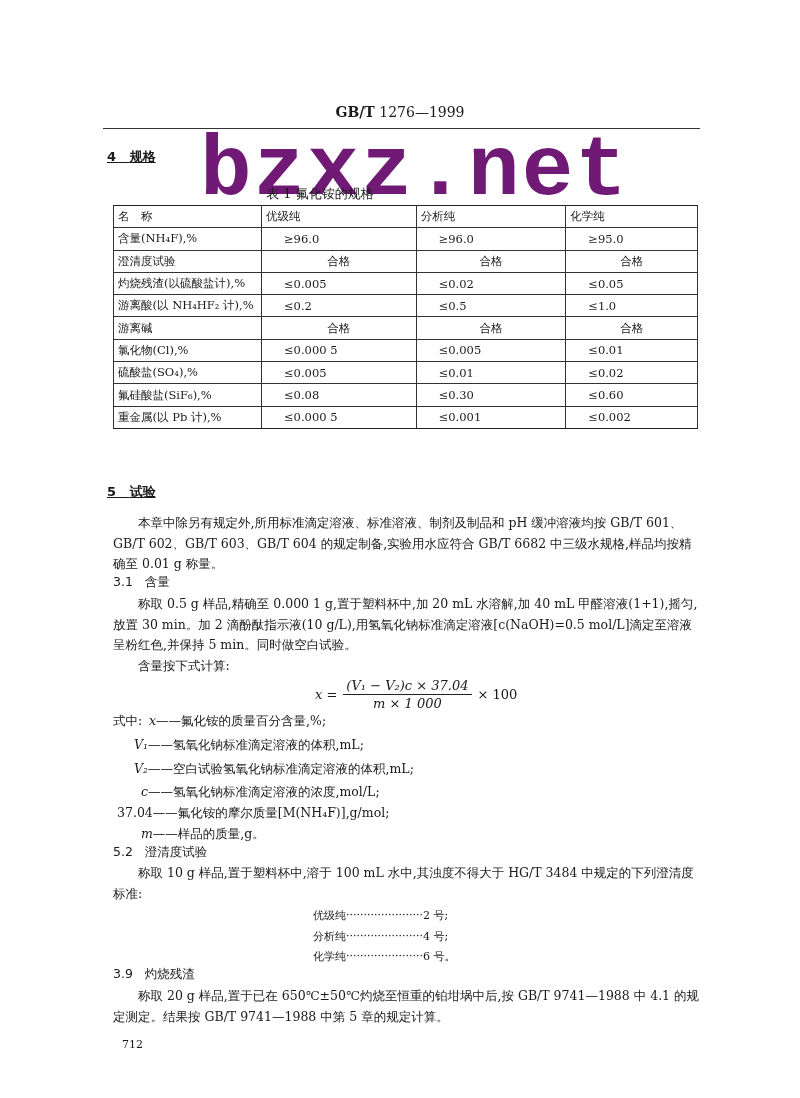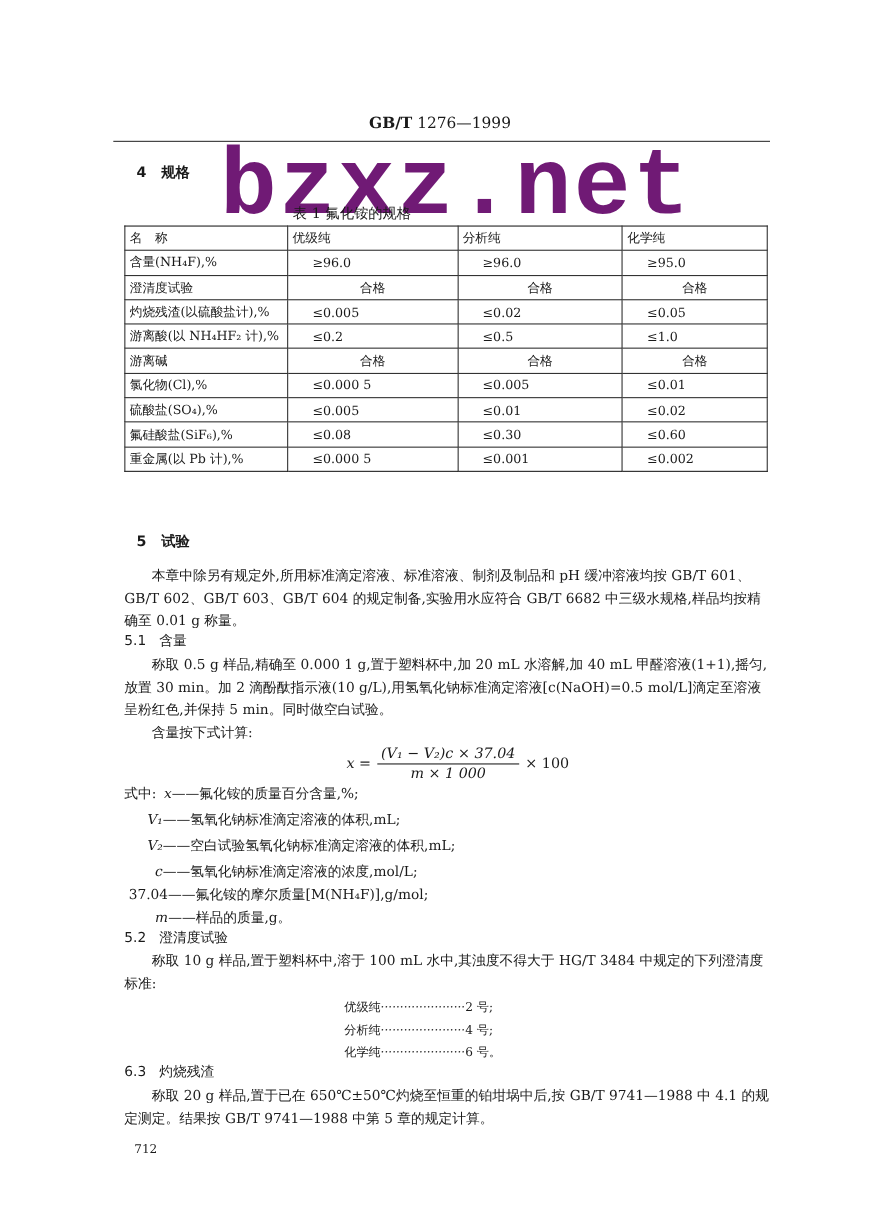--- a/index.html
+++ b/index.html
@@ -10,7 +10,7 @@
   .header { position:absolute; left:0; width:800px; top:104px; text-align:center; font-size:14px; }
   .header b { font-weight:bold; }
   .hrule { position:absolute; left:103px; width:597px; top:128px; border-top:1.5px solid #333; }
-  .sec { position:absolute; left:124px; font-size:13px; font-weight:bold; font-family:"DejaVu Sans","Liberation Sans",sans-serif; z-index:1; }
+  .sec { position:absolute; left:107px; font-size:13px; font-weight:bold; font-family:"DejaVu Sans","Liberation Sans",sans-serif; z-index:1;text-decoration:underline; }
   .subsec { position:absolute; left:113px; font-size:12.5px; font-family:"DejaVu Sans","Liberation Sans",sans-serif; z-index:1; }
   .caption { position:absolute; left:0; width:640px; top:185px; text-align:center; font-size:13px; z-index:1; }
   table.spec { position:absolute; left:113px; top:205px; width:585px; border-collapse:collapse; font-size:11.5px; z-index:1; }

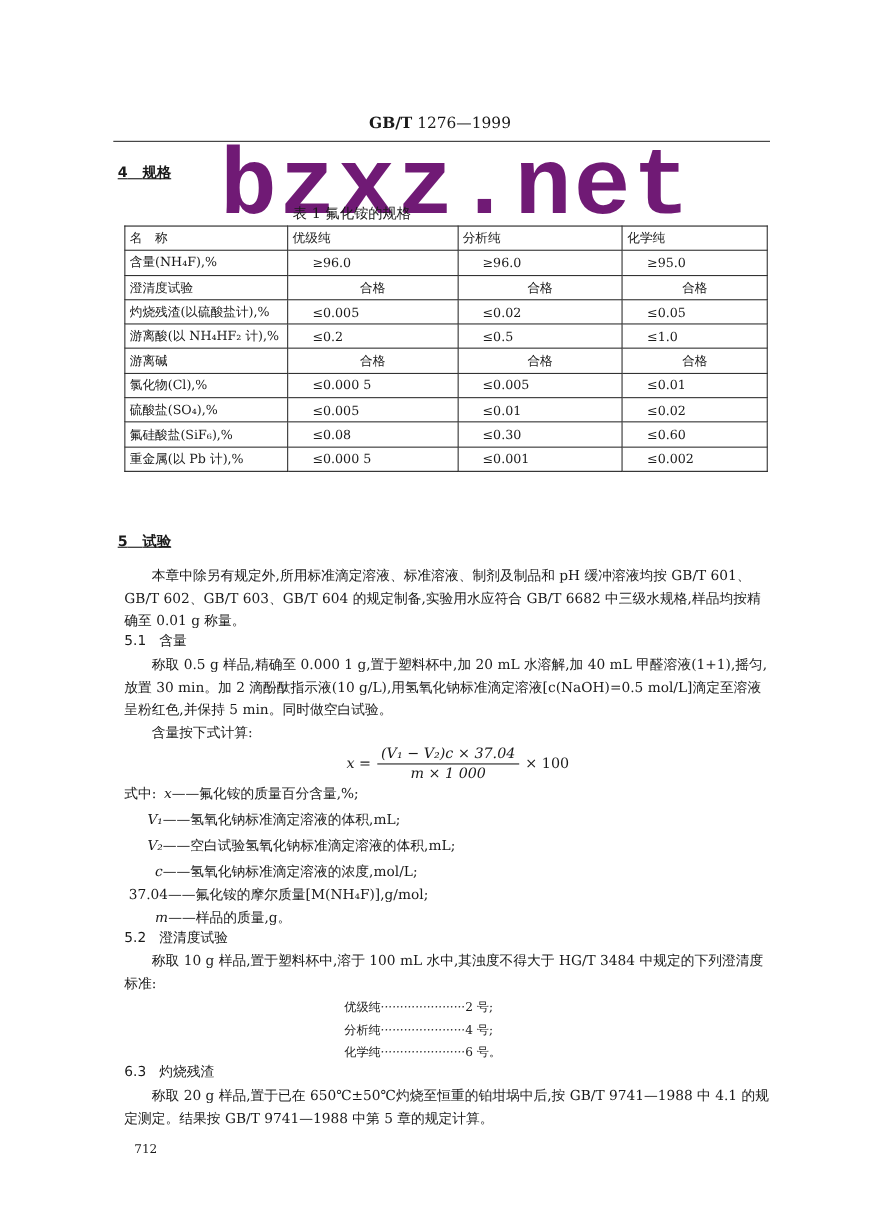--- a/index.html
+++ b/index.html
@@ -126,7 +126,7 @@
 <div class="para indent" style="top:513px;">本章中除另有规定外,所用标准滴定溶液、标准溶液、制剂及制品和 pH 缓冲溶液均按 GB/T 601、GB/T 602、GB/T 603、GB/T 604 的规定制备,实验用水应符合 GB/T 6682 中三级水规格,样品均按精确至 0.01 g 称量。</div>
 
 <div class="subsec" style="top:574px;">
-  <span>5.1</span>&nbsp;&nbsp;
+  <span>3.1</span>&nbsp;&nbsp;
   <span>含量</span>
 </div>
 <div class="para indent" style="top:594px;">称取 0.5 g 样品,精确至 0.000 1 g,置于塑料杯中,加 20 mL 水溶解,加 40 mL 甲醛溶液(1+1),摇匀,放置 30 min。加 2 滴酚酞指示液(10 g/L),用氢氧化钠标准滴定溶液[c(NaOH)=0.5 mol/L]滴定至溶液呈粉红色,并保持 5 min。同时做空白试验。</div>

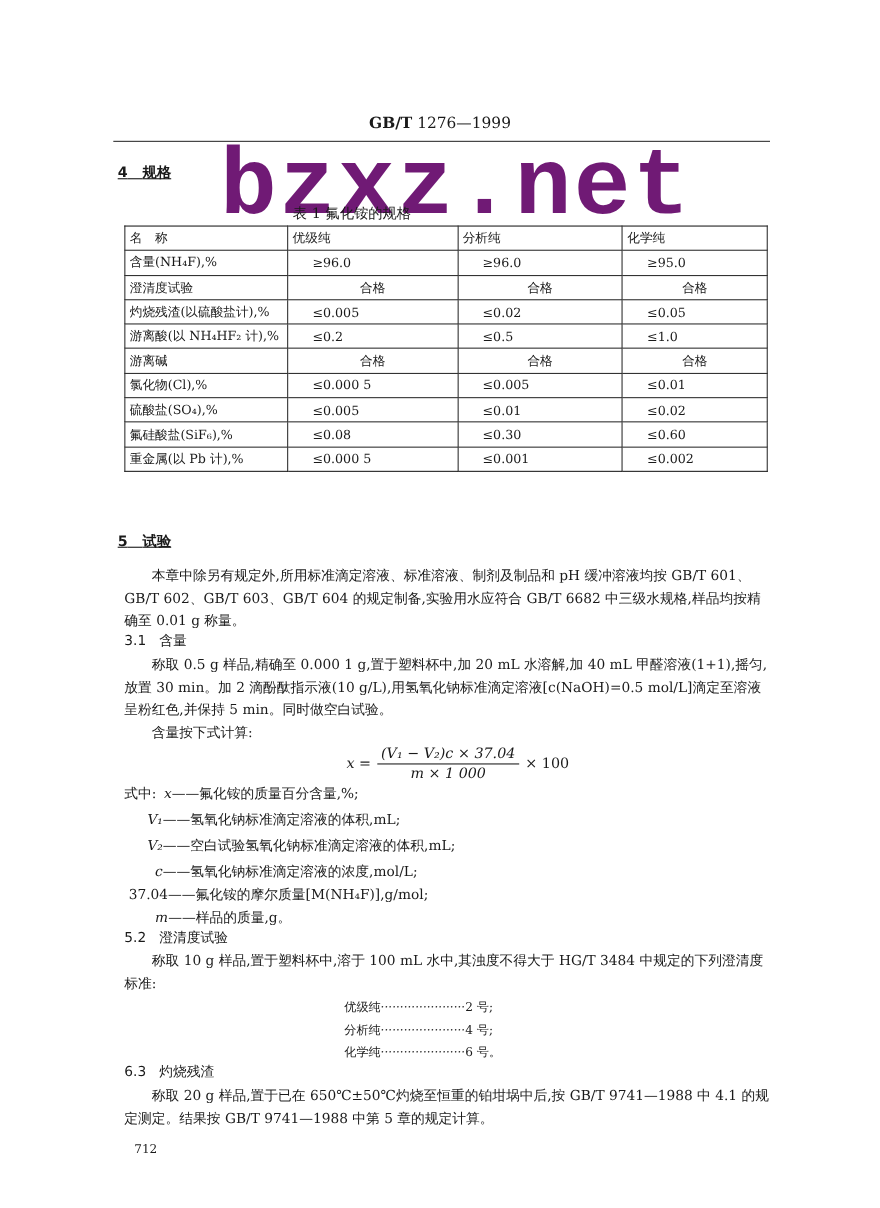--- a/index.html
+++ b/index.html
@@ -178,7 +178,7 @@
 </div>
 
 <div class="subsec" style="top:966px;">
-  <span>6.3</span>&nbsp;&nbsp;
+  <span>3.9</span>&nbsp;&nbsp;
   <span>灼烧残渣</span>
 </div>
 <div class="para indent" style="top:986px;">称取 20 g 样品,置于已在 650℃±50℃灼烧至恒重的铂坩埚中后,按 GB/T 9741—1988 中 4.1 的规定测定。结果按 GB/T 9741—1988 中第 5 章的规定计算。</div>

